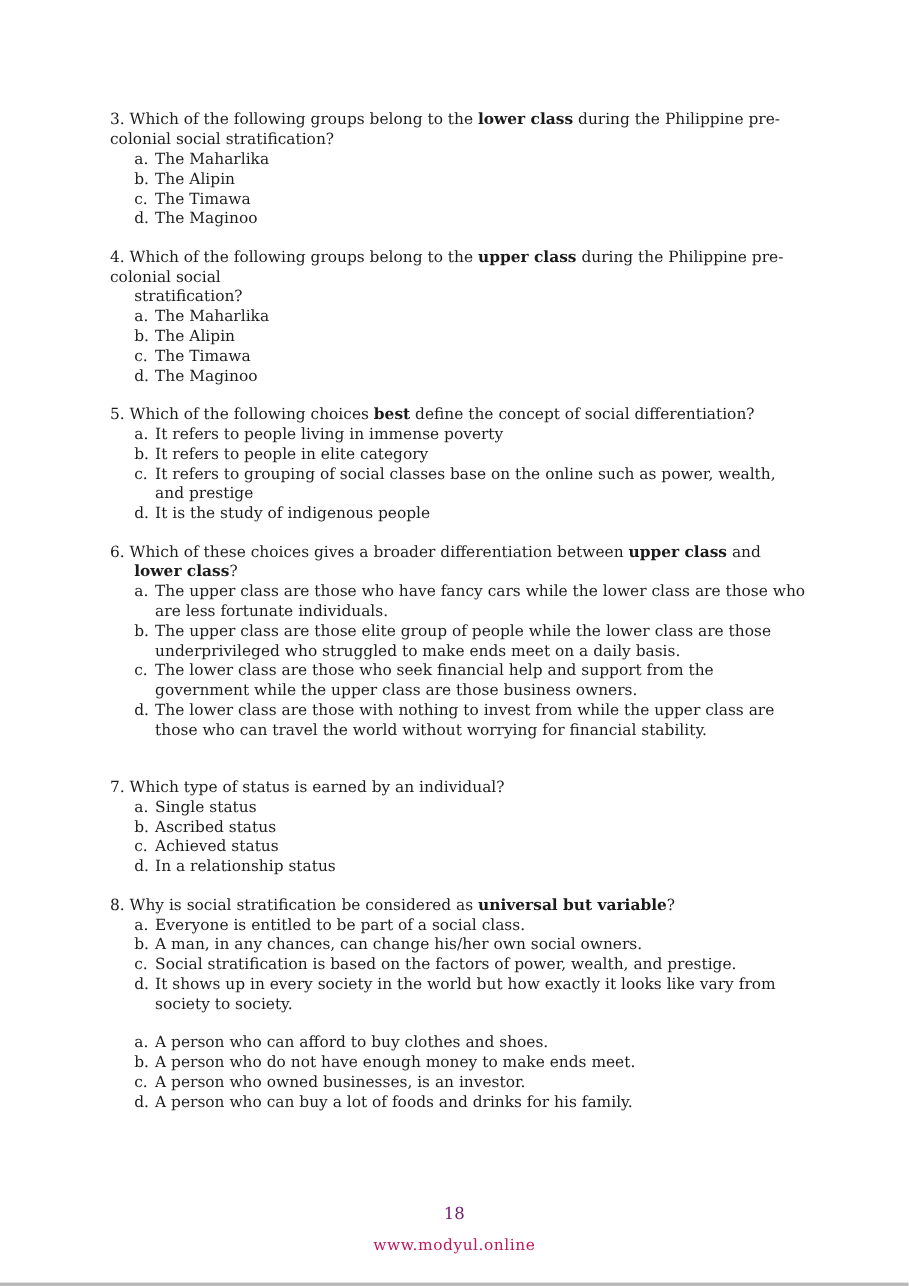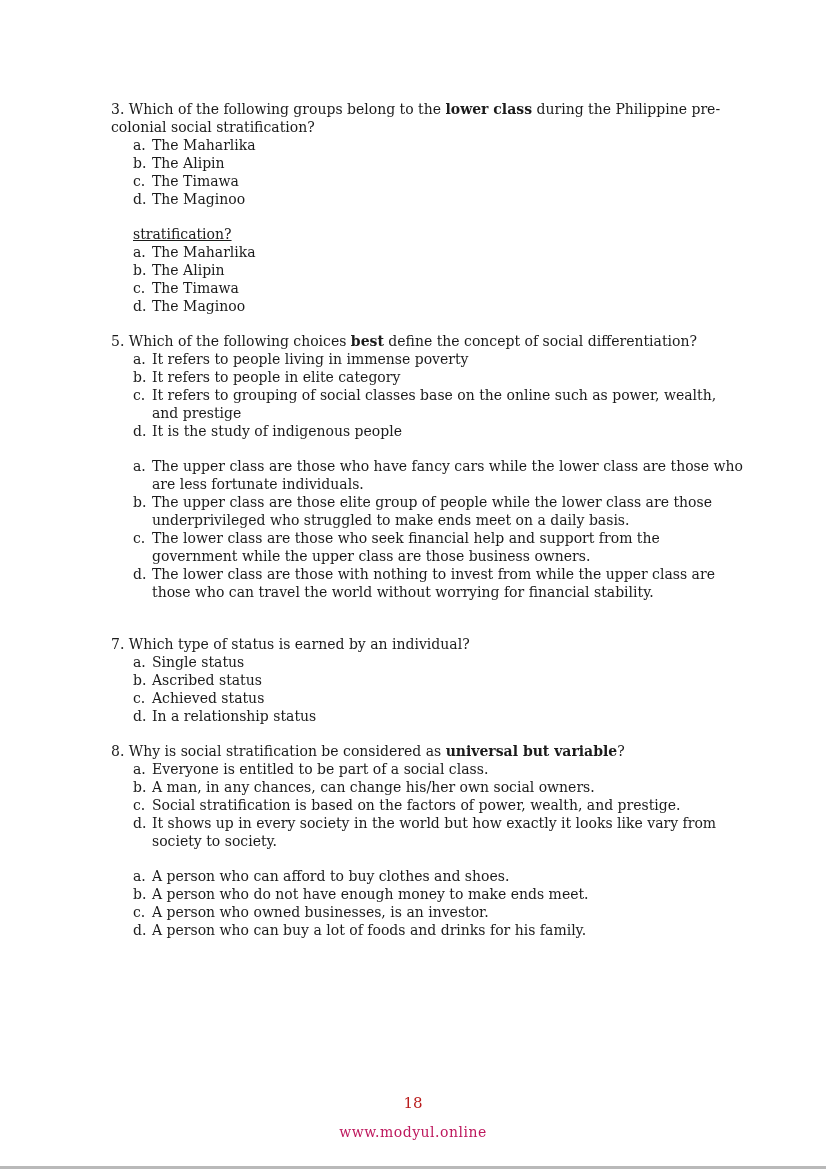--- a/index.html
+++ b/index.html
@@ -17,7 +17,7 @@
   }
   .content {
     position: absolute;
-    left: 111px;
+    left: 100px;
     top: 100px;
     width: 632px;
     font-size: 14px;

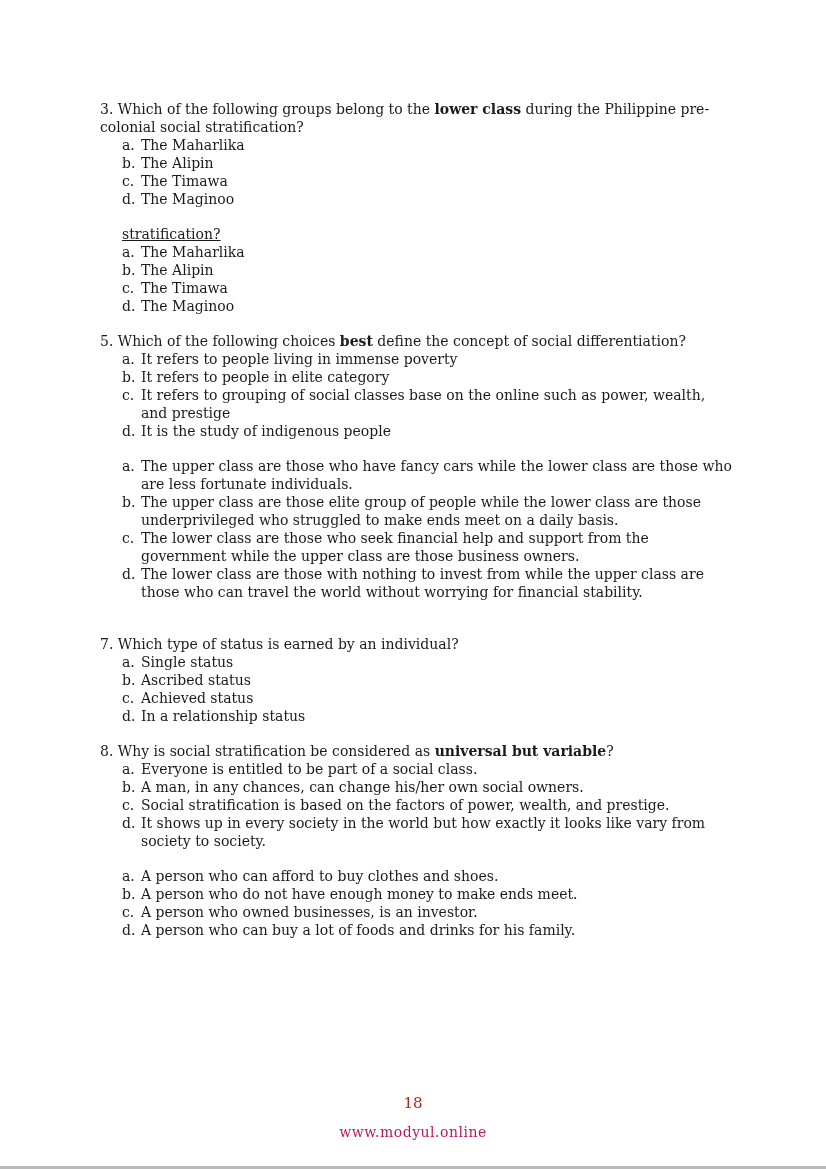--- a/index.html
+++ b/index.html
@@ -106,6 +106,7 @@
     </div>
     <div class="question">
       <div class="q-text">
+        <div class="q-line"><span>4. Which of the following groups belong to the </span><span class="bold">upper class</span><span> during the Philippine pre-colonial social</span></div>
         <div class="q-line indent"><span>stratification?</span></div>
       </div>
       <div class="options">

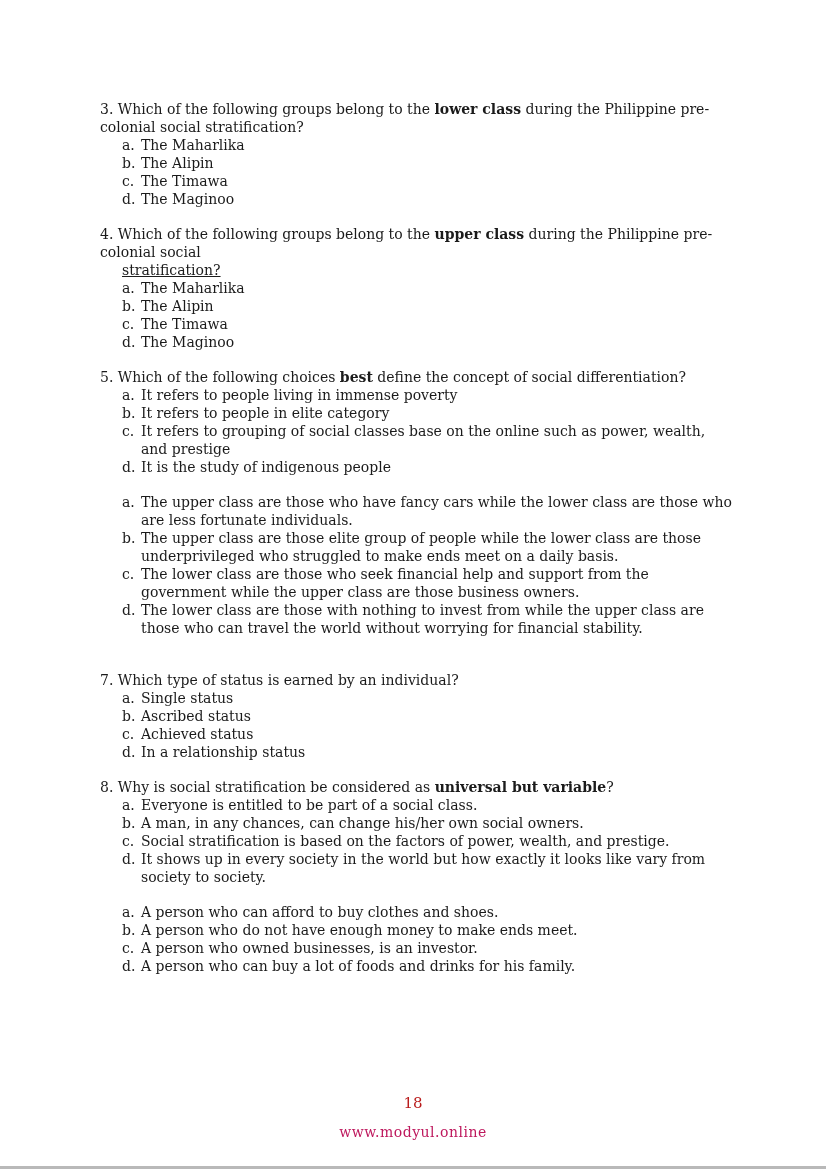--- a/index.html
+++ b/index.html
@@ -32,7 +32,6 @@
   }
   .q-line.indent {
     padding-left: 22px;
-    text-decoration: underline;
   }
   .bold {
     font-weight: bold;

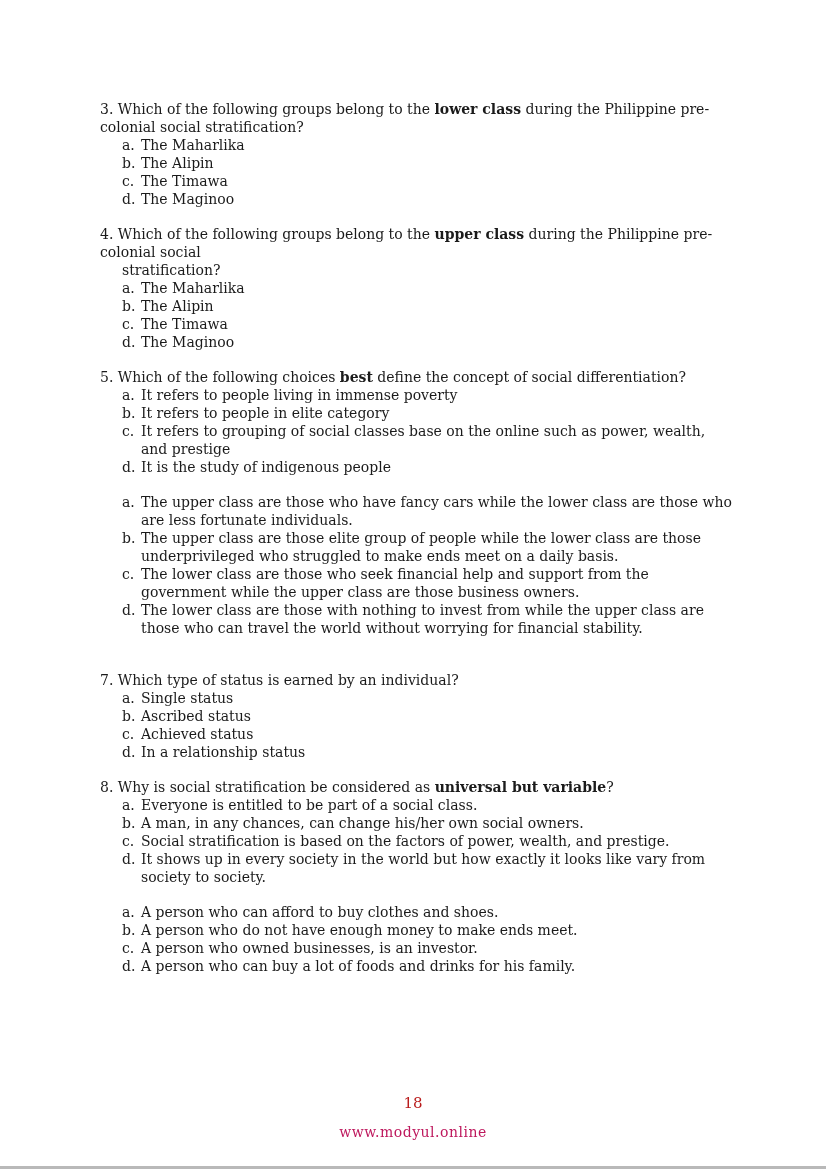--- a/index.html
+++ b/index.html
@@ -151,6 +151,10 @@
       </div>
     </div>
     <div class="question">
+      <div class="q-text">
+        <div class="q-line"><span>6. Which of these choices gives a broader differentiation between </span><span class="bold">upper class</span><span> and</span></div>
+        <div class="q-line indent"><span class="bold">lower class</span><span>?</span></div>
+      </div>
       <div class="options">
         <div class="option">
           <span class="marker">a.</span>

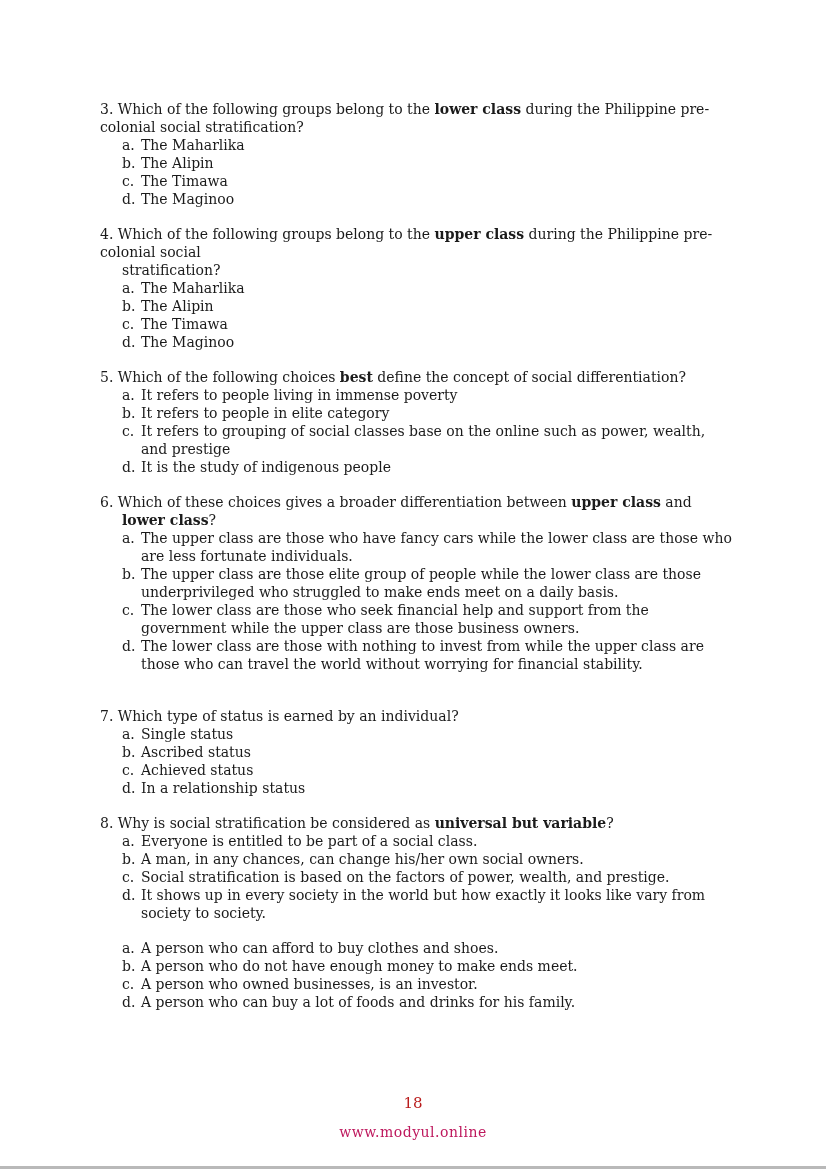--- a/index.html
+++ b/index.html
@@ -55,7 +55,7 @@
     width: 100%;
     text-align: center;
     font-size: 15px;
-    color: #b91c1c;
+    color: #701a75;
   }
   .watermark {
     position: absolute;

